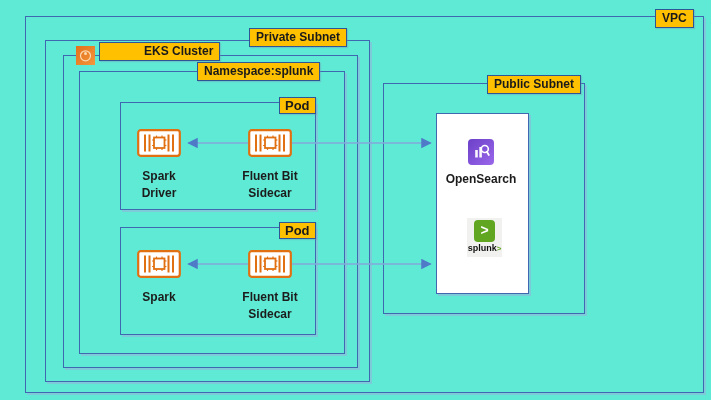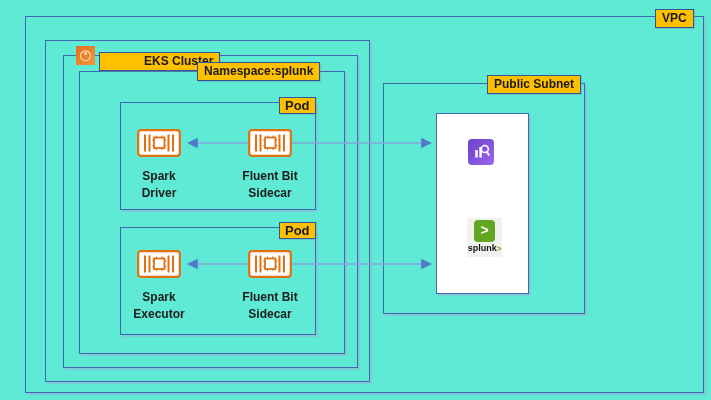--- a/index.html
+++ b/index.html
@@ -86,6 +86,7 @@
   </svg>
 
   <div class="tag vpc">VPC</div>
+  <div class="tag private">Private Subnet</div>
   <div class="tag eks">EKS Cluster</div>
   <div class="tag ns">Namespace:splunk</div>
   <div class="tag small pod1">Pod</div>

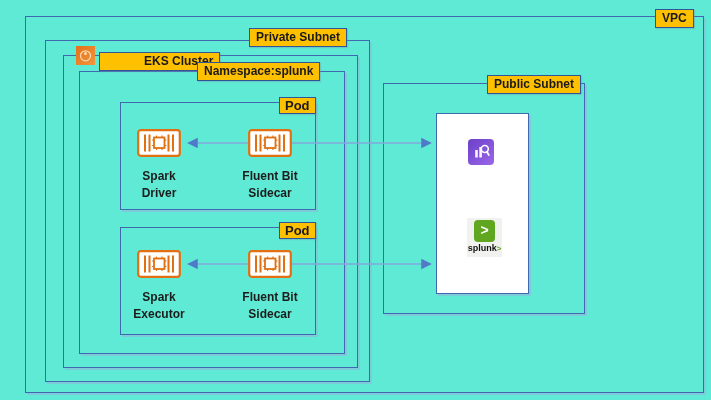--- a/index.html
+++ b/index.html
@@ -24,7 +24,7 @@
   .tag.small{font-size:13px;line-height:15px;padding:0 5px;}
   .tag.vpc    {left:655px;top:9px;}
   .tag.private{left:249px;top:28px;}
-  .tag.eks    {left:99px; top:52px;padding-left:44px;}
+  .tag.eks    {left:99px; top:42px;padding-left:44px;}
   .tag.ns     {left:197px;top:62px;}
   .tag.pod1   {left:279px;top:97px;}
   .tag.pod2   {left:279px;top:222px;}

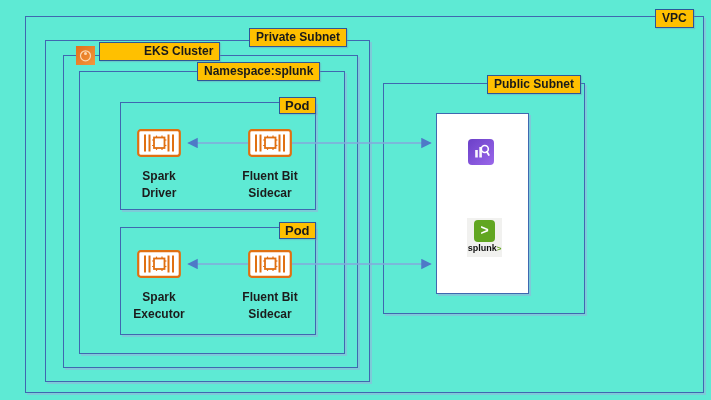--- a/index.html
+++ b/index.html
@@ -220,6 +220,9 @@
       <line x1="18.9" y1="12.8" x2="20.8" y2="16" stroke="#fff" stroke-width="1.8" stroke-linecap="round"></line>
     </svg>
   </div>
+  <div class="caption cap-os">
+    <div>OpenSearch</div>
+  </div>
 
   <div class="splunk-wrap">
     <div class="splunk-green">&gt;</div>

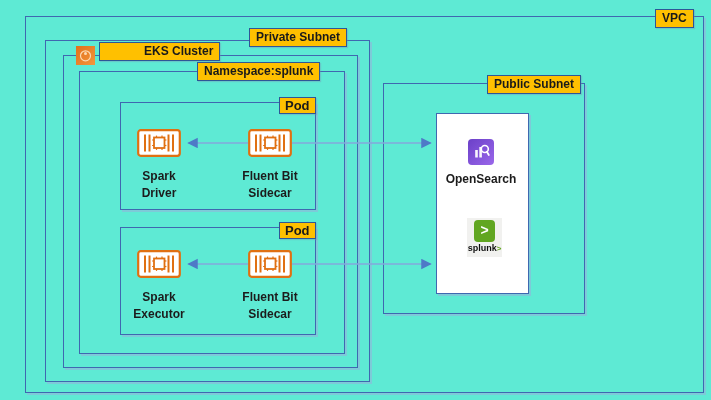--- a/index.html
+++ b/index.html
@@ -198,7 +198,6 @@
   </div>
   <div class="caption cap-exec">
     <div>Spark</div>
-    <div>Executor</div>
   </div>
   <div class="caption cap-fb2">
     <div>Fluent Bit</div>

